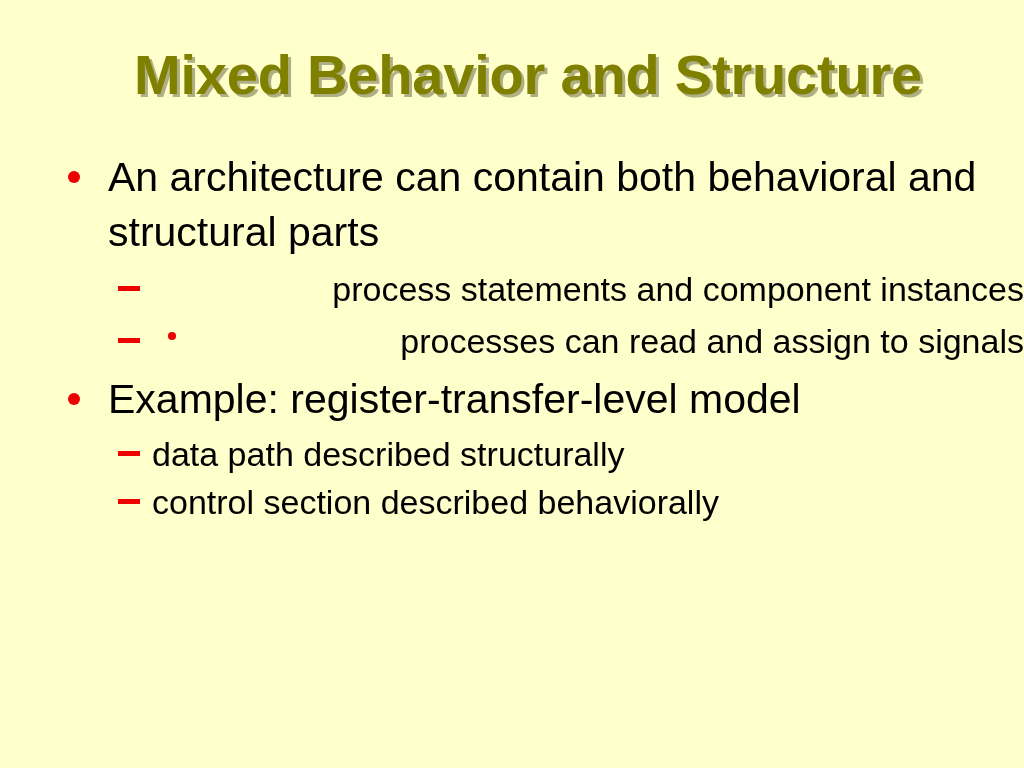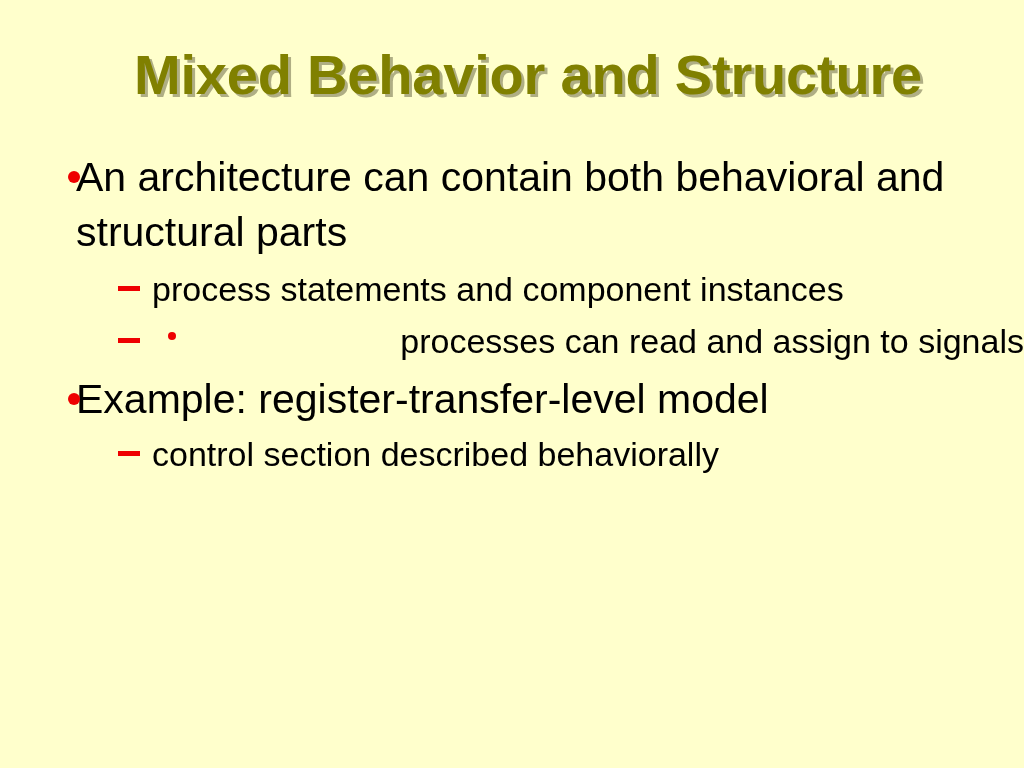--- a/index.html
+++ b/index.html
@@ -71,7 +71,7 @@
   .lvl1 {
     font-size: 41px;
     line-height: 55px;
-    padding-left: 76px;
+    padding-left: 108px;
     margin-bottom: 0;
   }
   .lvl1 > .bullet-marker {

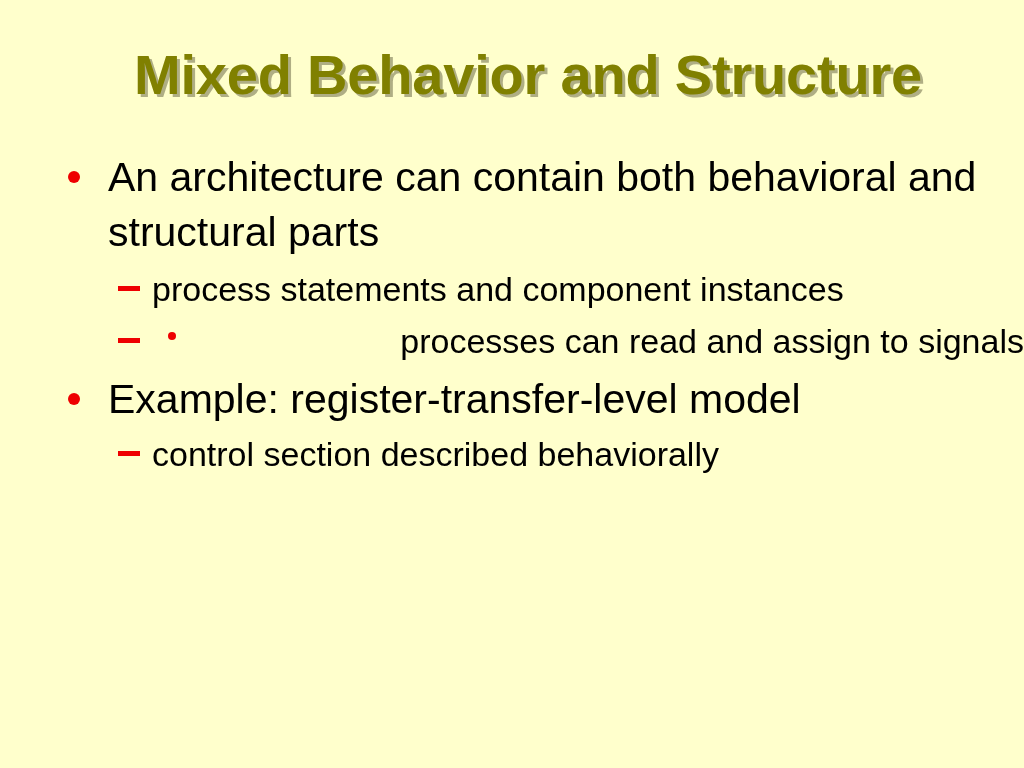--- a/index.html
+++ b/index.html
@@ -161,7 +161,7 @@
 
     <div class="bullet-row lvl2 gap-a">
       <span class="bullet-marker"><span class="dash" style="background: rgb(238, 0, 0);"></span></span>
-      <span class="bullet-text" style="color: rgb(0, 0, 0);">process statements and component instances</span>
+      <span class="bullet-text" style="color: rgb(0, 0, 0); text-align: right;">process statements and component instances</span>
     </div>
 
     <div class="bullet-row lvl3 gap-b">

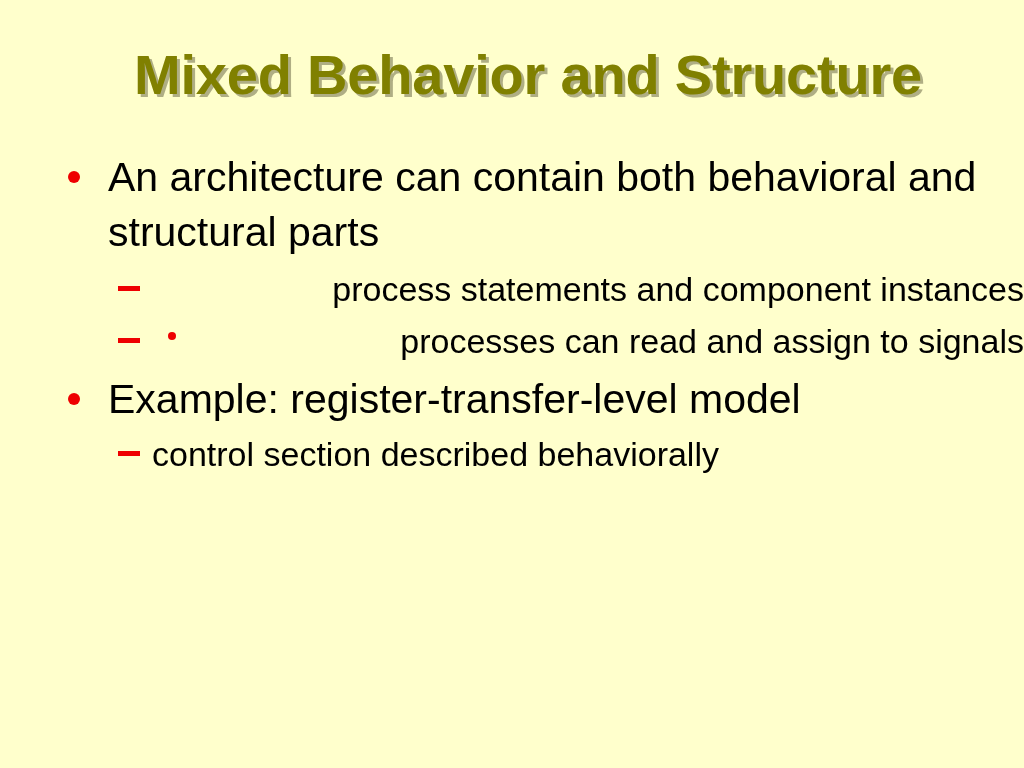--- a/index.html
+++ b/index.html
@@ -180,6 +180,7 @@
 
     <div class="bullet-row lvl2 gap-e">
       <span class="bullet-marker"><span class="dash" style="background: rgb(238, 0, 0);"></span></span>
+      <span class="bullet-text" style="color: rgb(0, 0, 0);">data path described structurally</span>
     </div>
 
     <div class="bullet-row lvl2 gap-f">

